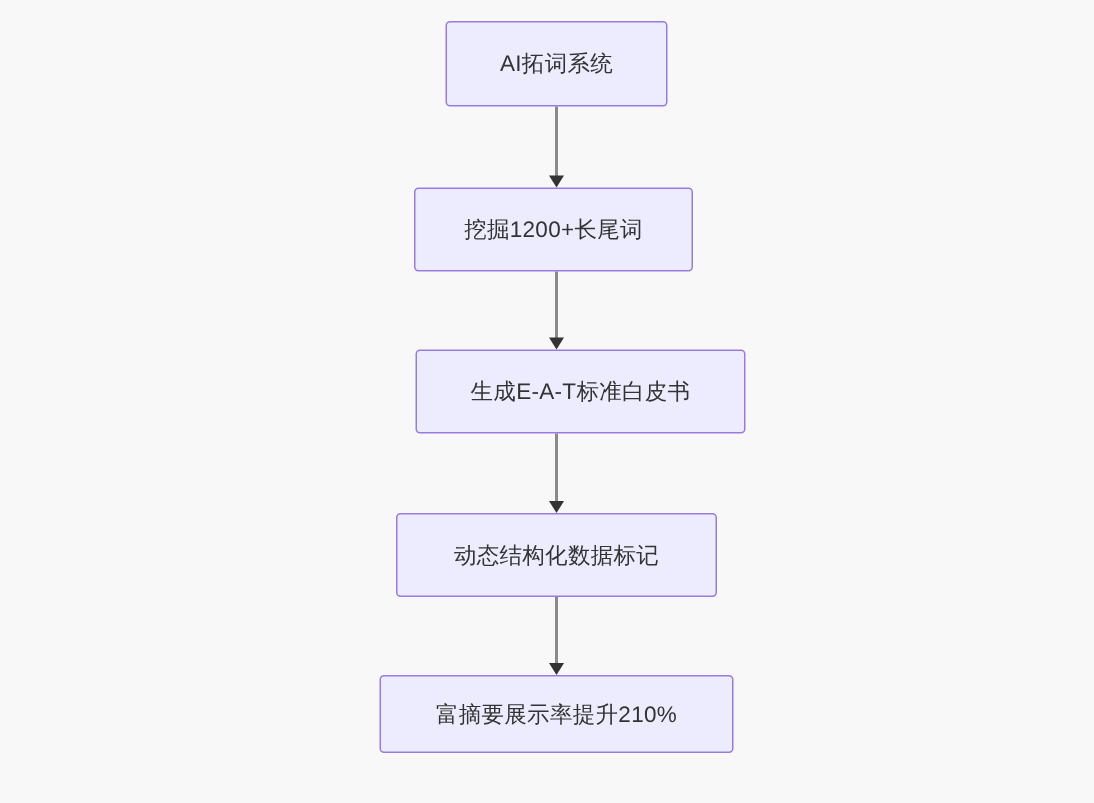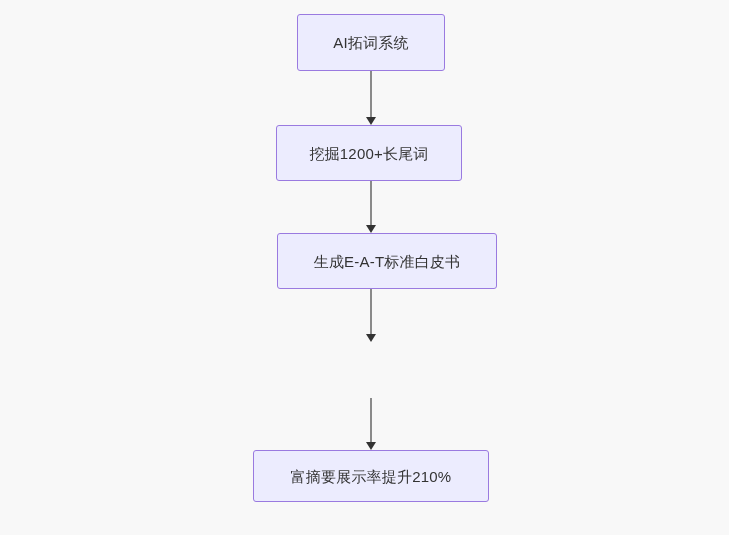--- a/index.html
+++ b/index.html
@@ -94,6 +94,9 @@
     <span class="node-label">生成E-A-T标准白皮书</span>
   </div>
 
+  <div class="node" style="left: 264px; top: 342px; width: 214px; height: 56px;">
+    <span class="node-label">动态结构化数据标记</span>
+  </div>
 
   <div class="node" style="left: 253px; top: 450px; width: 236px; height: 52px;">
     <span class="node-label">富摘要展示率提升210%</span>

